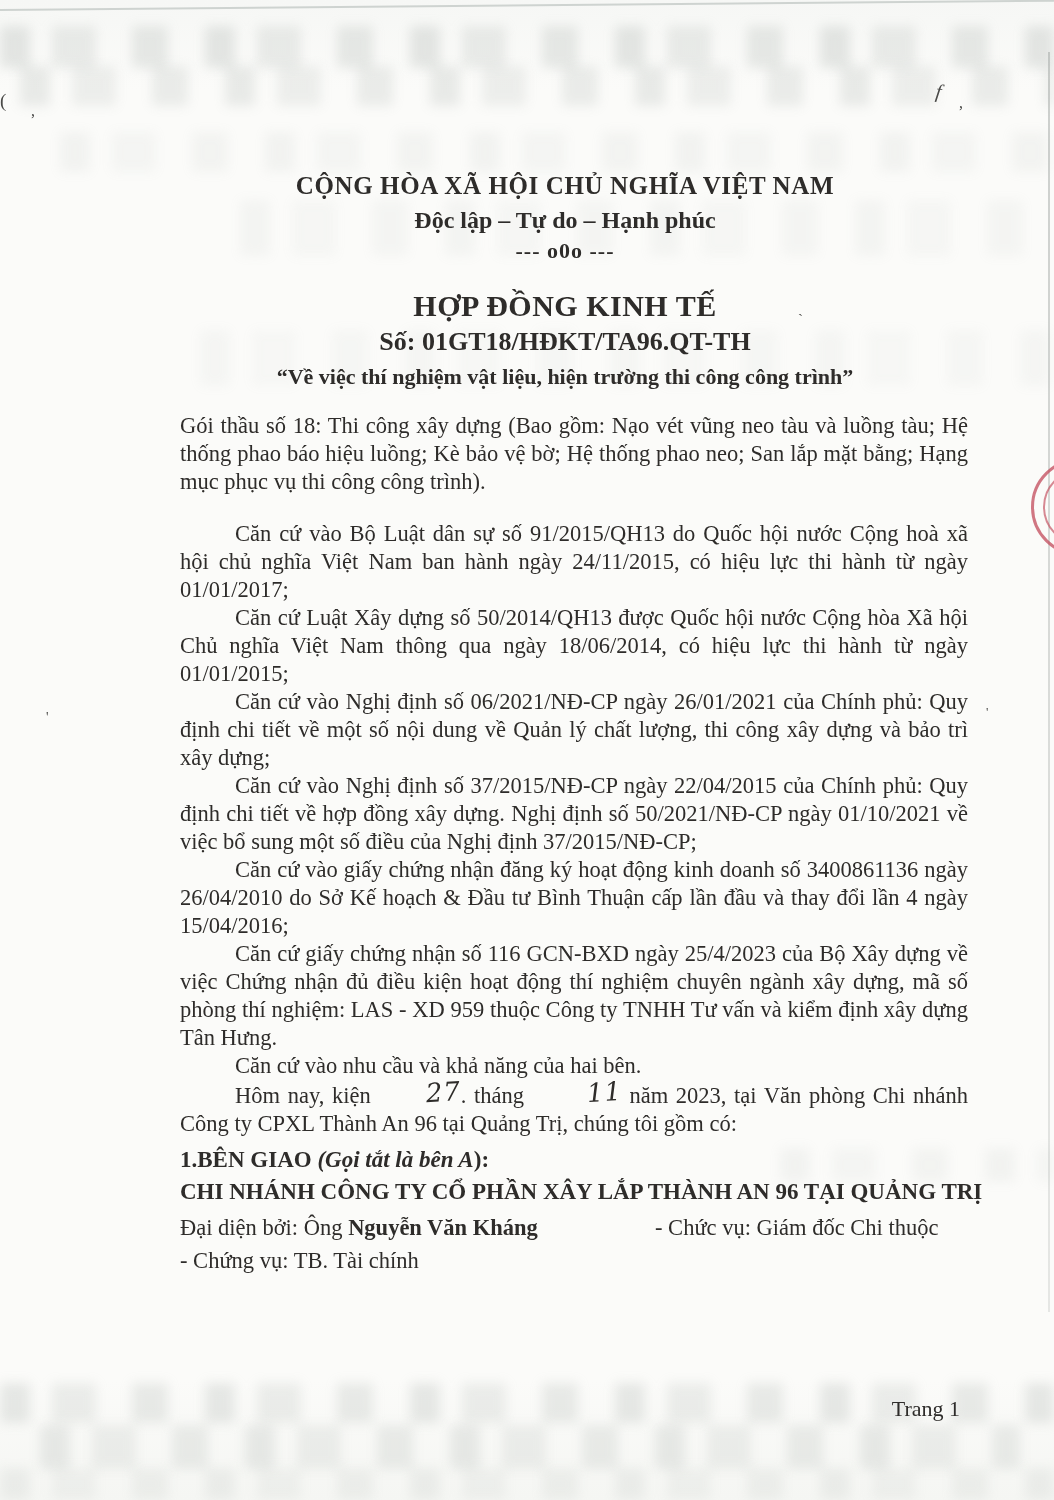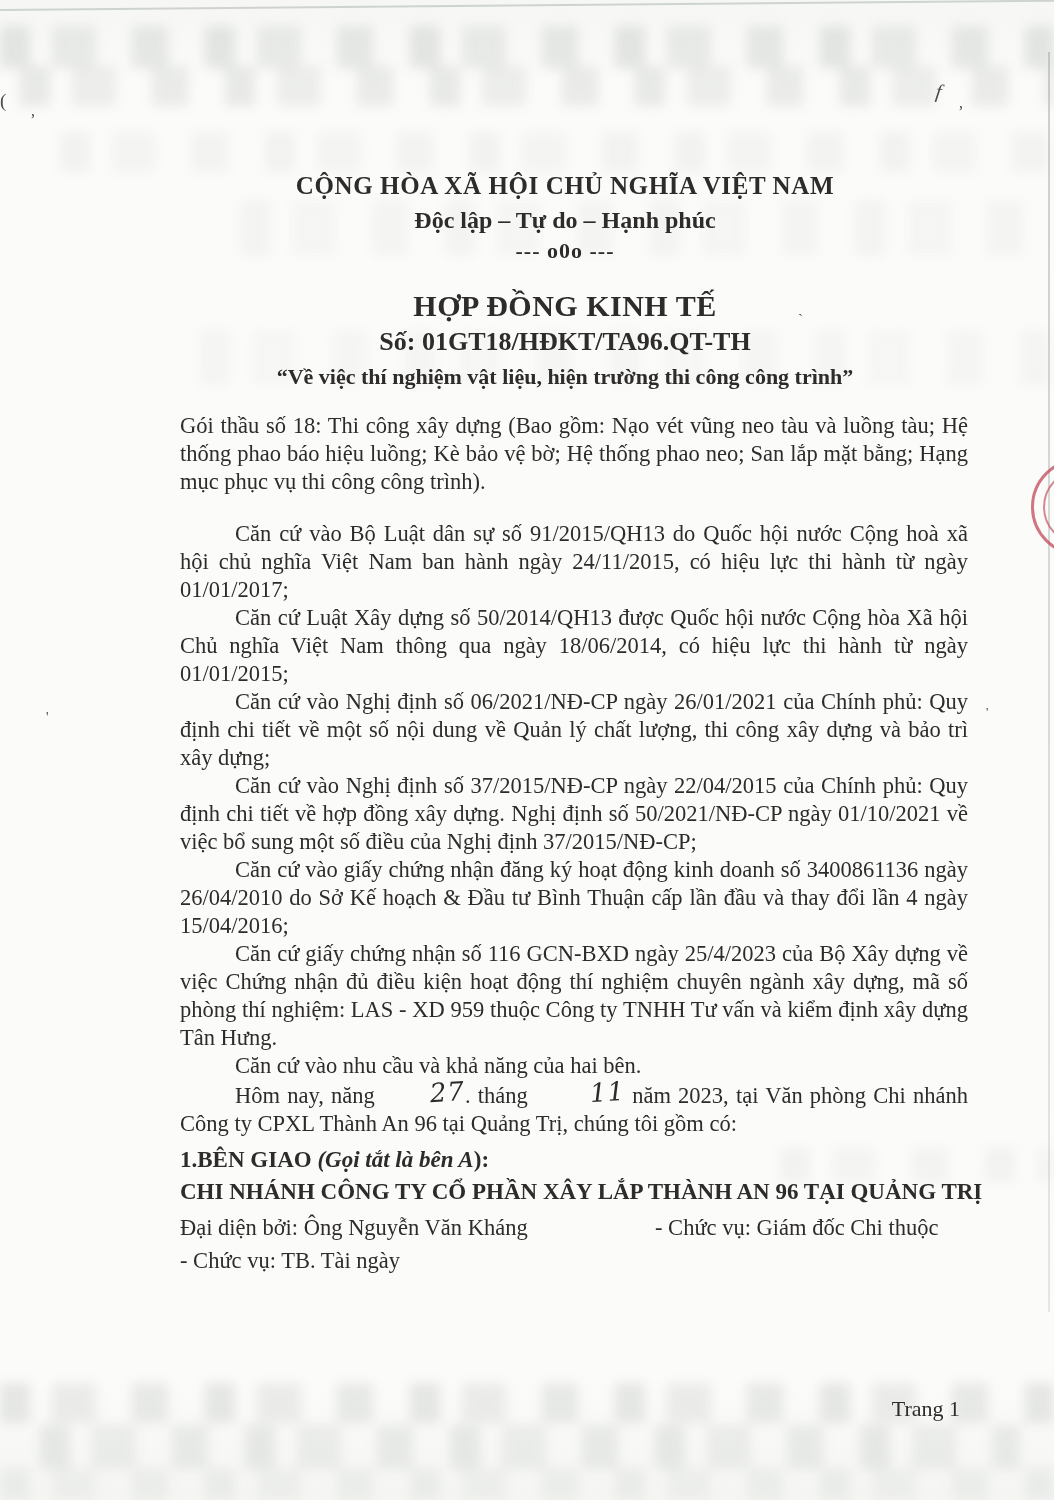--- a/index.html
+++ b/index.html
@@ -102,7 +102,7 @@
     <p class="indent">Căn cứ giấy chứng nhận số 116 GCN-BXD ngày 25/4/2023 của Bộ Xây dựng về việc Chứng nhận đủ điều kiện hoạt động thí nghiệm chuyên ngành xây dựng, mã số phòng thí nghiệm: LAS - XD 959 thuộc Công ty TNHH Tư vấn và kiểm định xây dựng Tân Hưng.</p>
     <p class="indent">Căn cứ vào nhu cầu và khả năng của hai bên.</p>
 
-    <p class="opening"><span>Hôm nay, năng</span><span class="hand">27</span><span>. tháng </span><span class="hand">11</span><span> năm 2023, tại Văn phòng Chi nhánh Công ty CPXL Thành An 96 tại Quảng Trị, chúng tôi gồm có:</span></p>
+    <p class="opening"><span>Hôm nay, kiện</span><span class="hand">27</span><span>. tháng </span><span class="hand">11</span><span> năm 2023, tại Văn phòng Chi nhánh Công ty CPXL Thành An 96 tại Quảng Trị, chúng tôi gồm có:</span></p>
 
     <p class="party-heading"><span>1.BÊN GIAO </span><span class="it">(Gọi tắt là bên A</span><span>):</span></p>
 

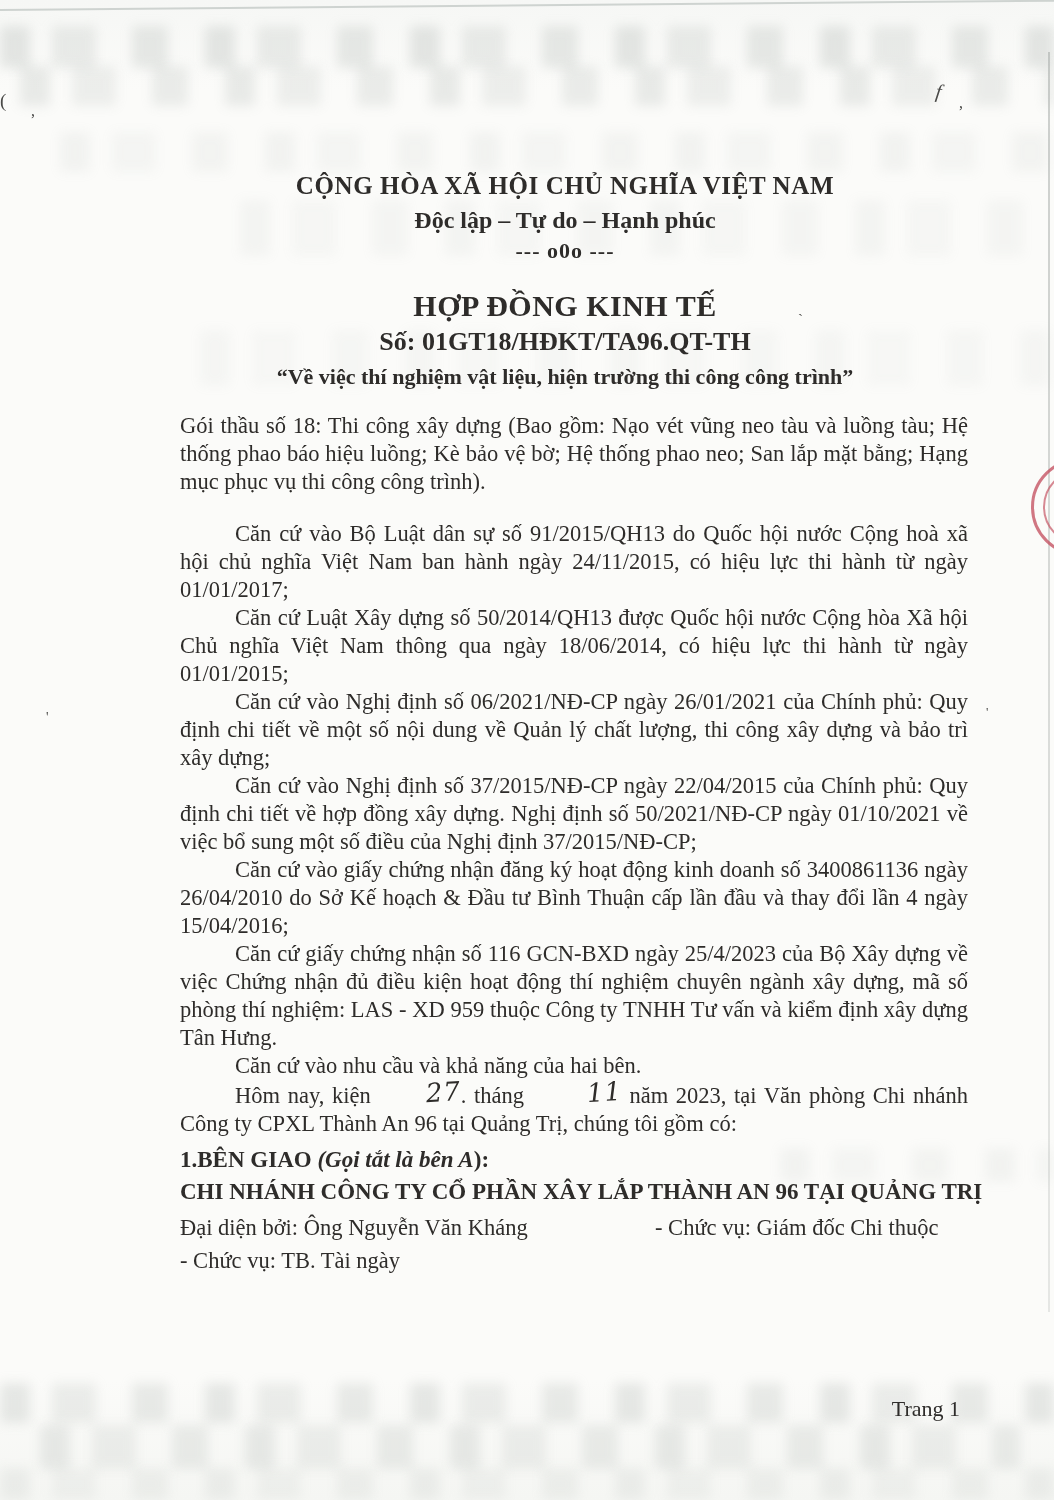--- a/index.html
+++ b/index.html
@@ -50,7 +50,7 @@
   .rep-row{display:flex; line-height:33px; font-size:22.5px; text-align:left;}
   .rep-left{width:475px; flex:none;}
   .rep-left.indented{padding-left:128px; box-sizing:border-box;}
-  .rep-name{font-weight:normal;}
+  .rep-name{font-weight:bold;}
   .footer-page{position:absolute; right:94px; top:1396px; font-size:22px;text-align:right;}
 </style>
 </head>

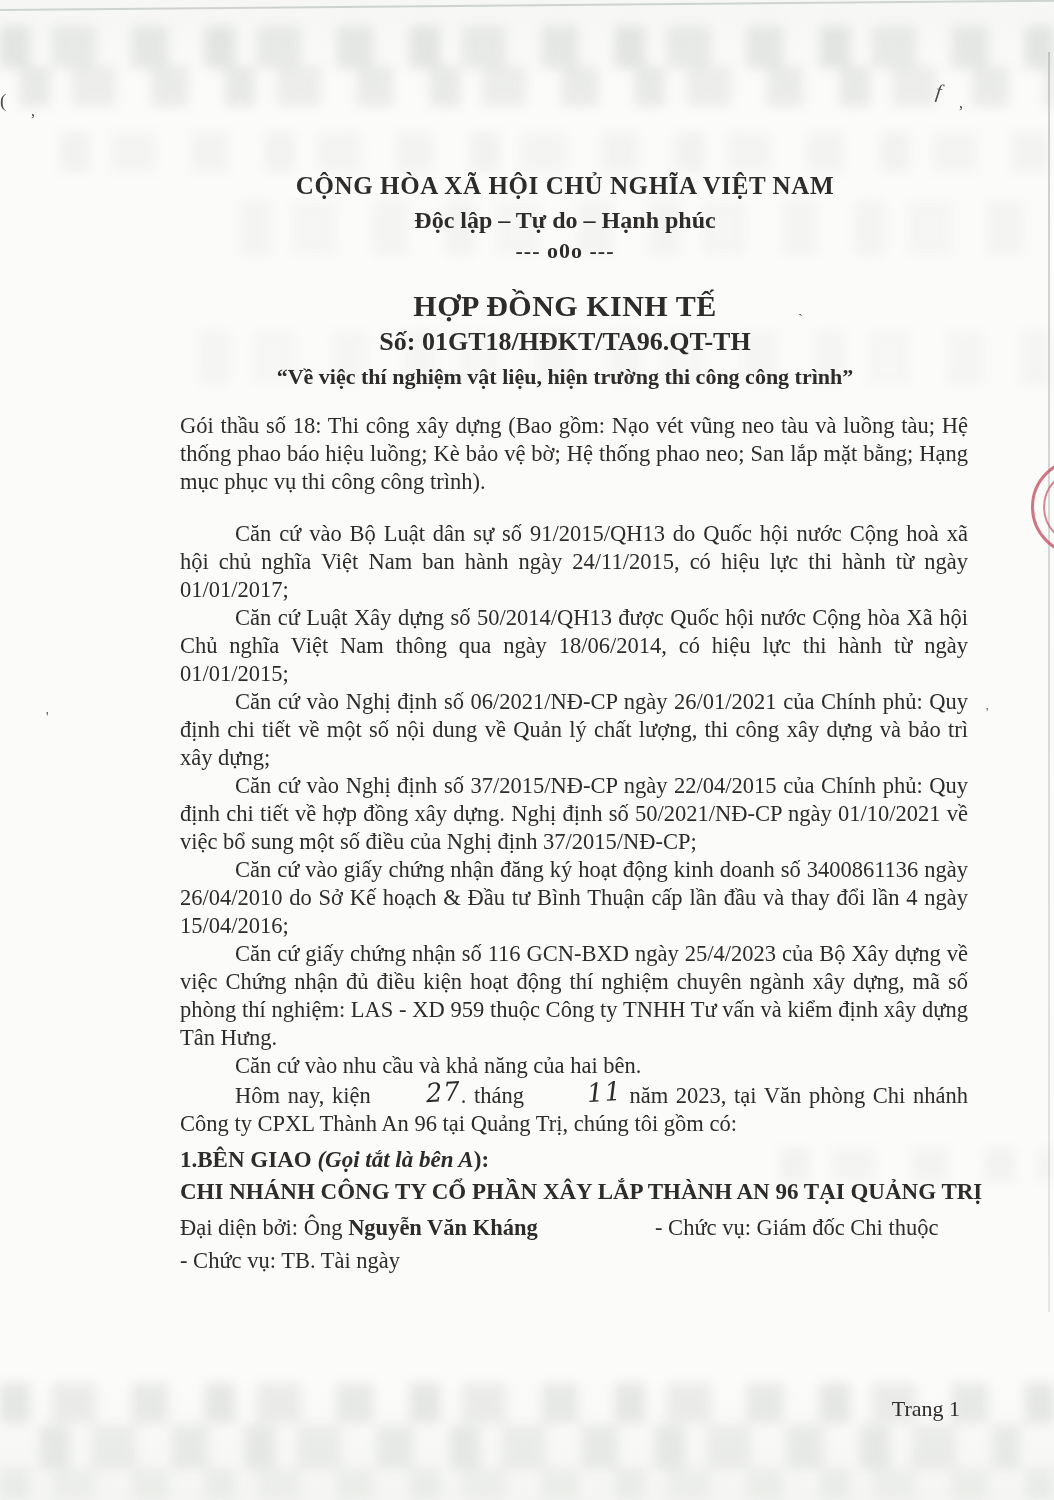--- a/index.html
+++ b/index.html
@@ -114,7 +114,7 @@
         <div class="rep-role">- Chức vụ: Giám đốc Chi thuộc</div>
       </div>
       <div class="rep-row">
-        <div class="rep-role">- Chức vụ: TB. Tài ngày</div>
+        <div class="rep-role">- Chứng vụ: TB. Tài chính</div>
       </div>
     </div>
   </div>

